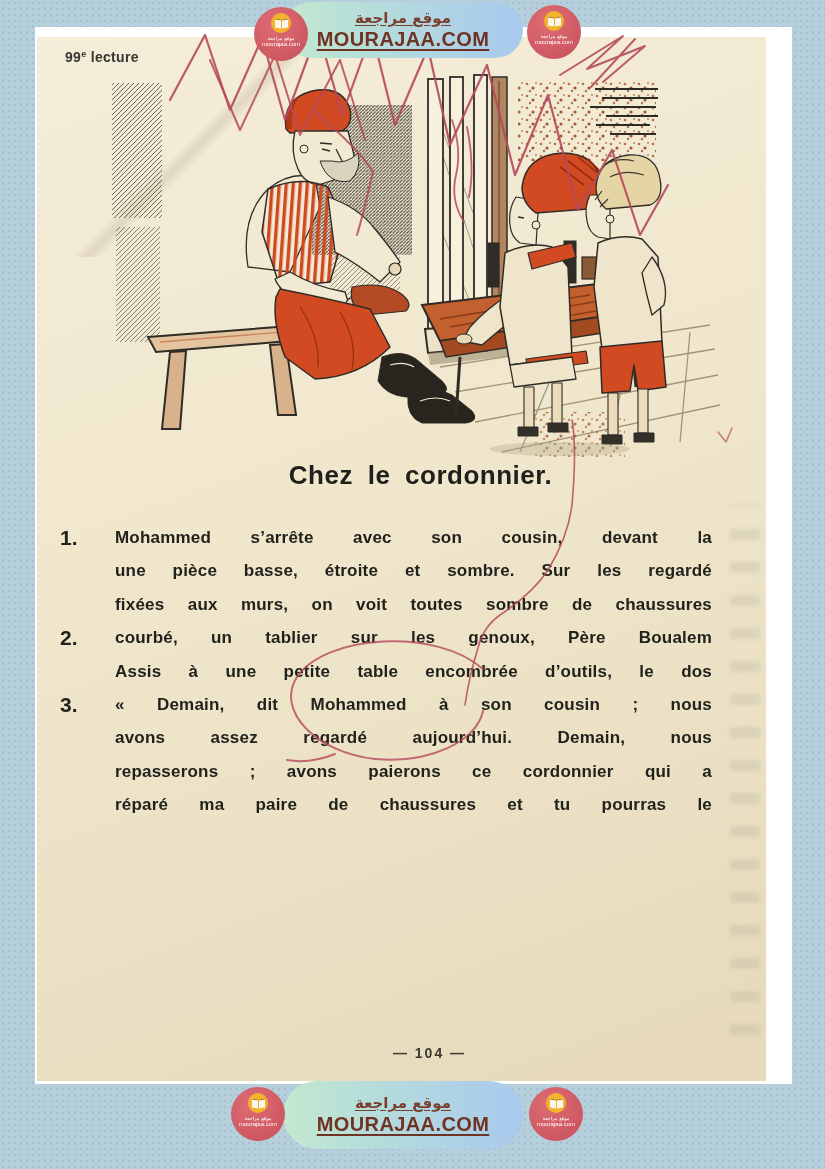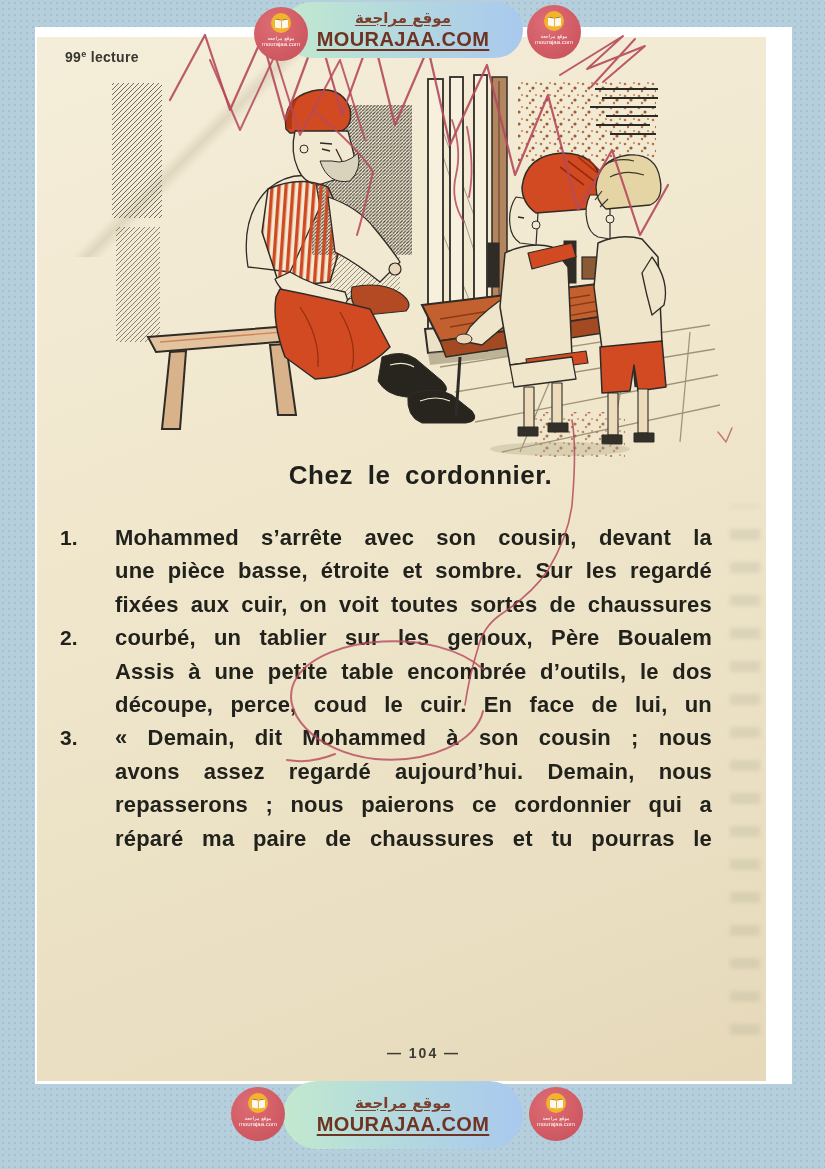--- a/index.html
+++ b/index.html
@@ -34,7 +34,7 @@
   .text-block{position:absolute;left:25px;top:494px;width:652px;color:#22221d;}
   .para{position:relative;padding-left:55px;}
   .pnum{position:absolute;left:0;top:0;font-size:21px;font-weight:700;line-height:33.4px;}
-  .line{font-size:22px;font-weight:700;line-height:33.4px;height:33.4px;
+  .line{font-size:17px;font-weight:700;line-height:33.4px;height:33.4px;
     text-align:justify;text-align-last:justify;letter-spacing:.2px;overflow:hidden;}
   .line.short{text-align-last:left;word-spacing:5px;}
   .folio{position:absolute;left:10px;top:1018px;width:100%;text-align:center;

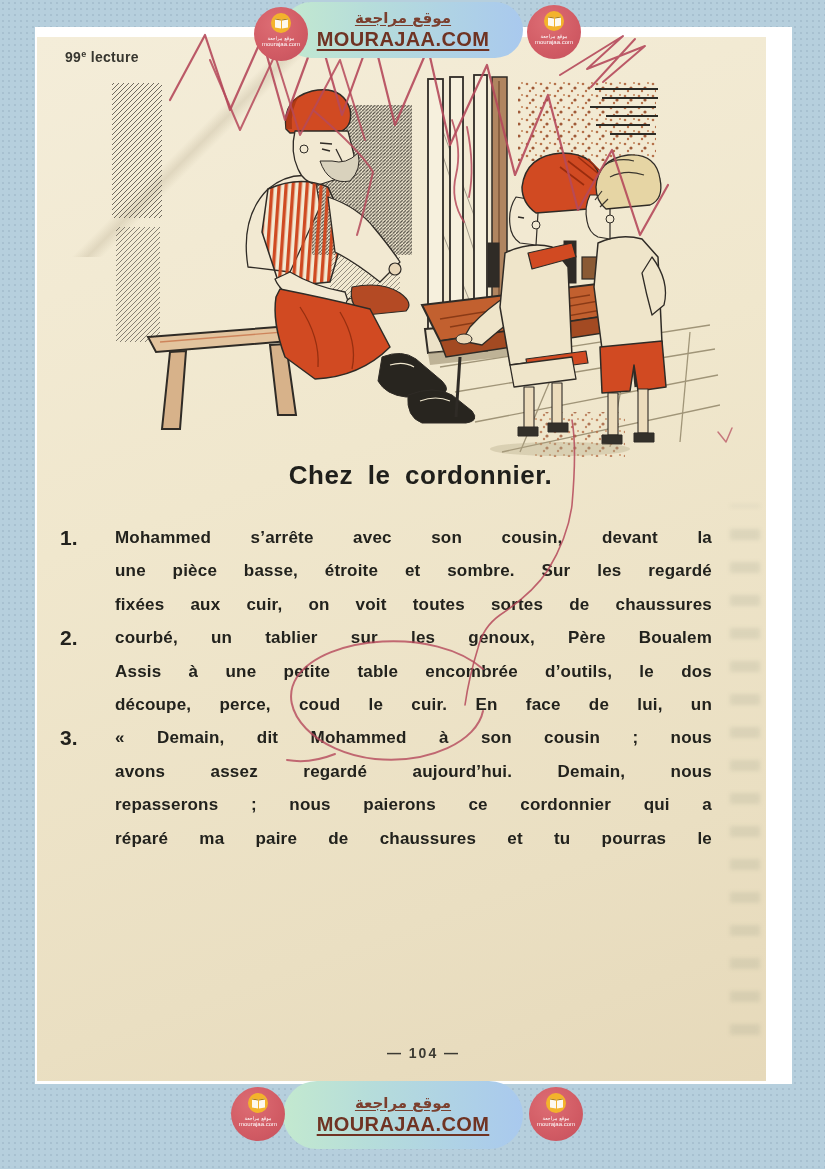--- a/index.html
+++ b/index.html
@@ -232,7 +232,7 @@
         <span class="pnum">1.</span>
         <div class="line">Mohammed s’arrête avec son cousin, devant la</div>
         <div class="line">une pièce basse, étroite et sombre. Sur les regardé</div>
-        <div class="line">fixées aux cuir, on voit toutes sortes de chaussures</div>
+        <div class="line">fixées aux murs, on voit toutes sombre de chaussures</div>
       </div>
       <div class="para">
         <span class="pnum">2.</span>

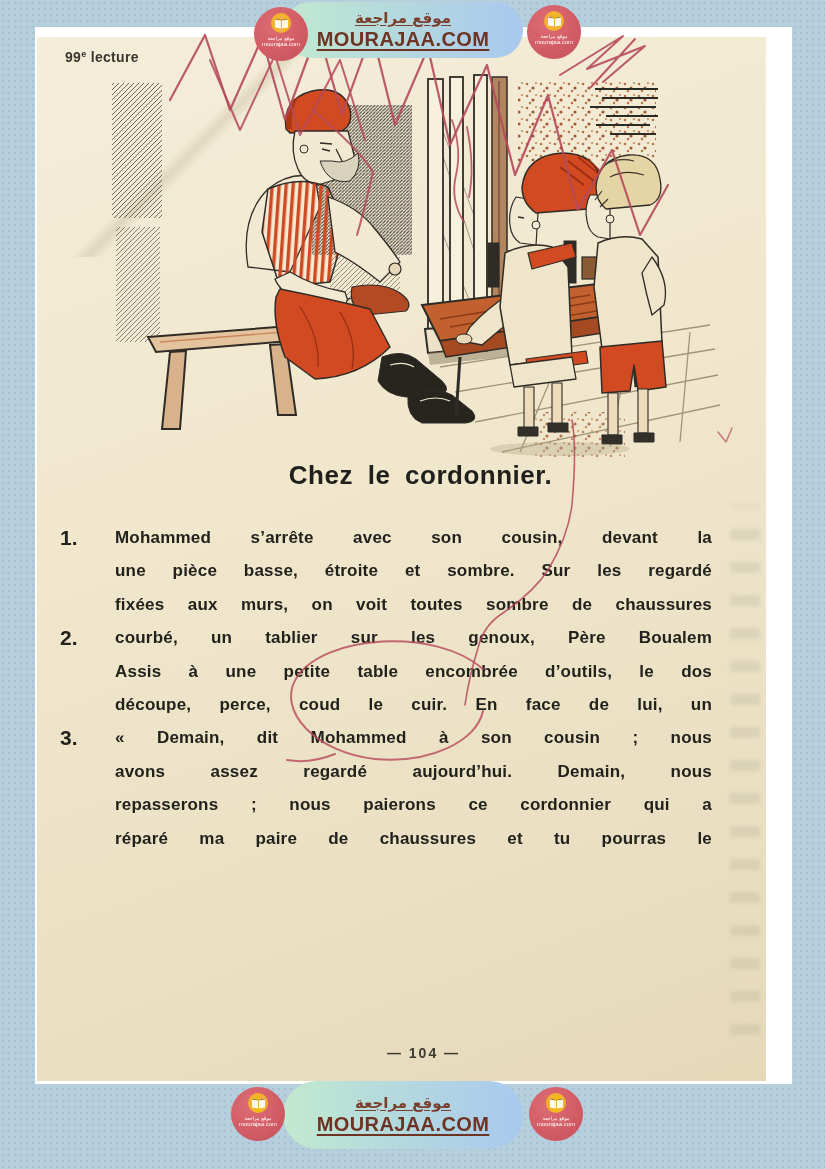--- a/index.html
+++ b/index.html
@@ -238,7 +238,6 @@
         <span class="pnum">2.</span>
         <div class="line">courbé, un tablier sur les genoux, Père Boualem</div>
         <div class="line">Assis à une petite table encombrée d’outils, le dos</div>
-        <div class="line">découpe, perce, coud le cuir. En face de lui, un</div>
       </div>
       <div class="para">
         <span class="pnum">3.</span>

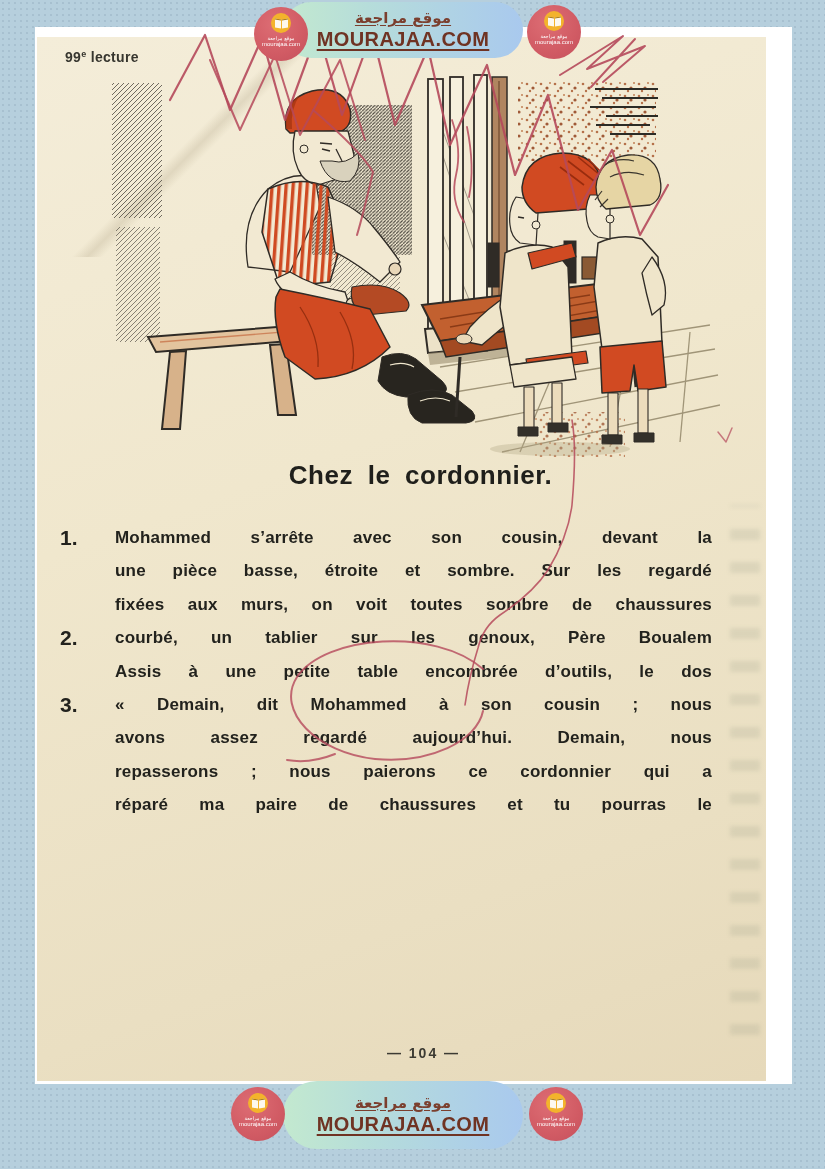--- a/index.html
+++ b/index.html
@@ -243,7 +243,7 @@
         <span class="pnum">3.</span>
         <div class="line">« Demain, dit Mohammed à son cousin ; nous</div>
         <div class="line">avons assez regardé aujourd’hui. Demain, nous</div>
-        <div class="line">repasserons ; nous paierons ce cordonnier qui a</div>
+        <div class="line">repasserons ; avons paierons ce cordonnier qui a</div>
         <div class="line">réparé ma paire de chaussures et tu pourras le</div>
       </div>
     </div>

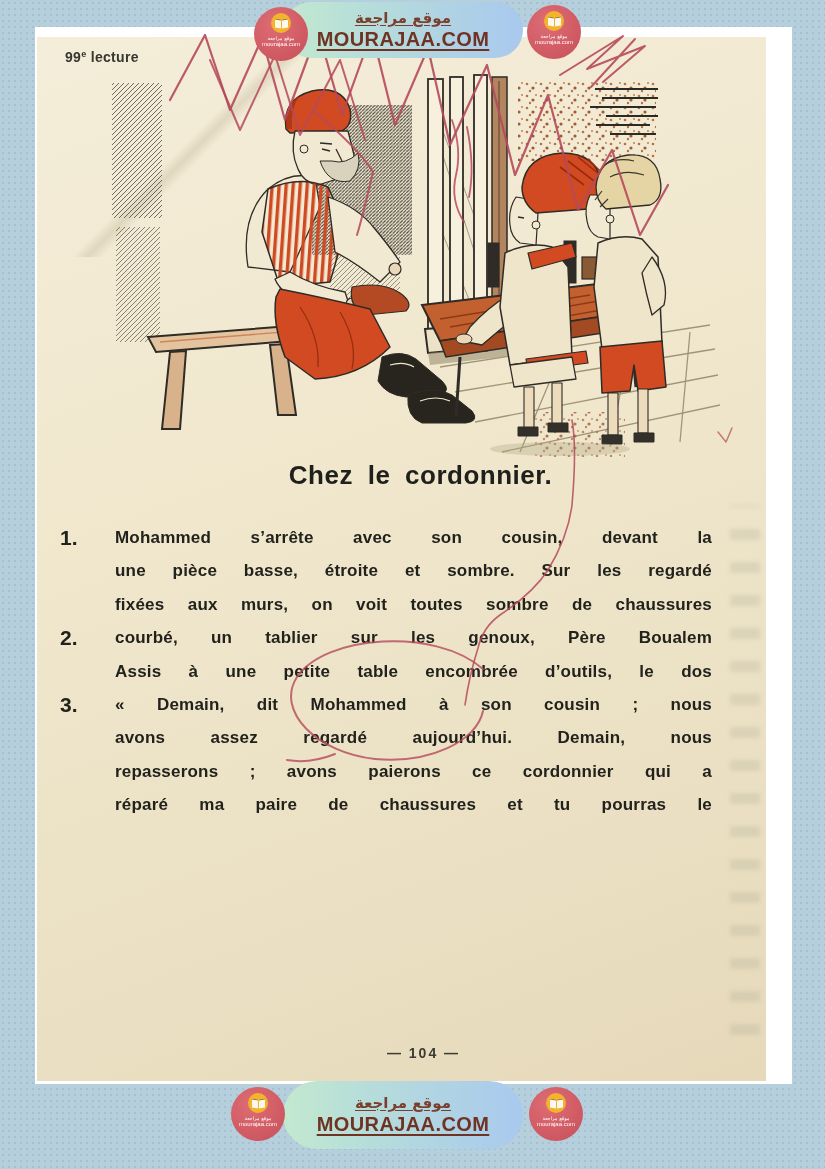--- a/index.html
+++ b/index.html
@@ -37,7 +37,7 @@
   .line{font-size:17px;font-weight:700;line-height:33.4px;height:33.4px;
     text-align:justify;text-align-last:justify;letter-spacing:.2px;overflow:hidden;}
   .line.short{text-align-last:left;word-spacing:5px;}
-  .folio{position:absolute;left:10px;top:1018px;width:100%;text-align:center;
+  .folio{position:absolute;left:16px;top:1018px;width:100%;text-align:center;
     font-size:14px;font-weight:700;color:#3c3b33;letter-spacing:2px;}
   
   .illus{position:absolute;left:55px;top:30px;width:630px;height:402px;z-index:1;}

